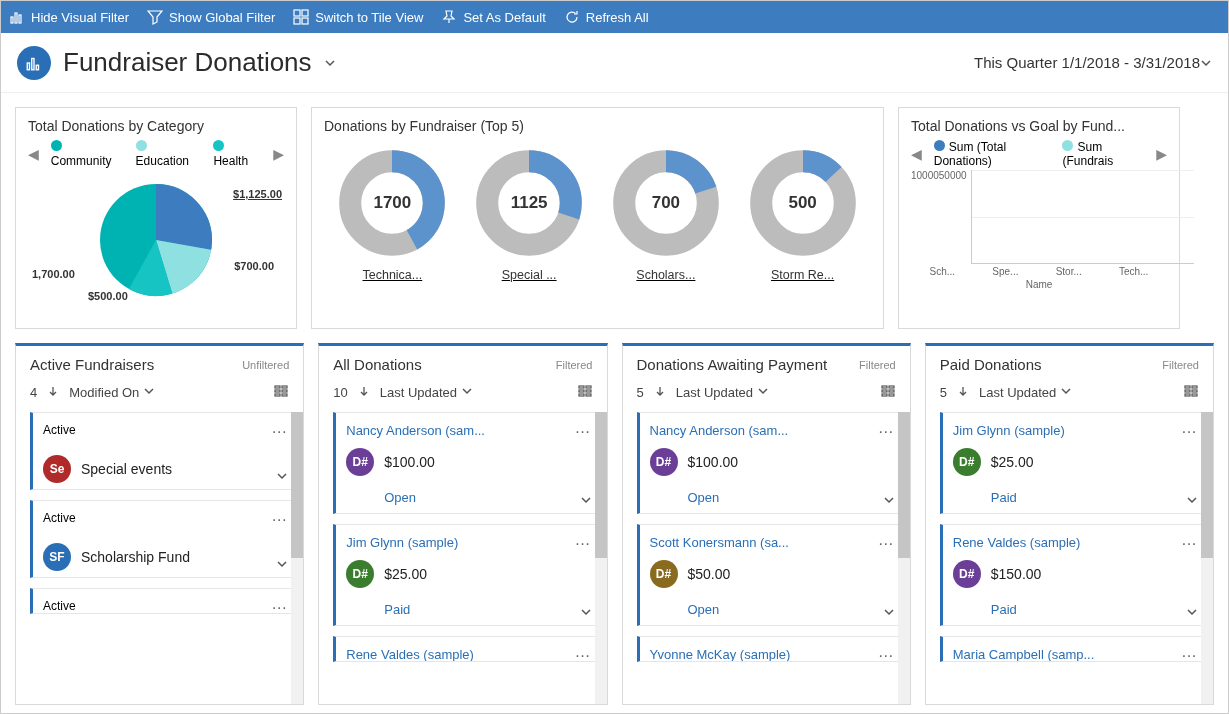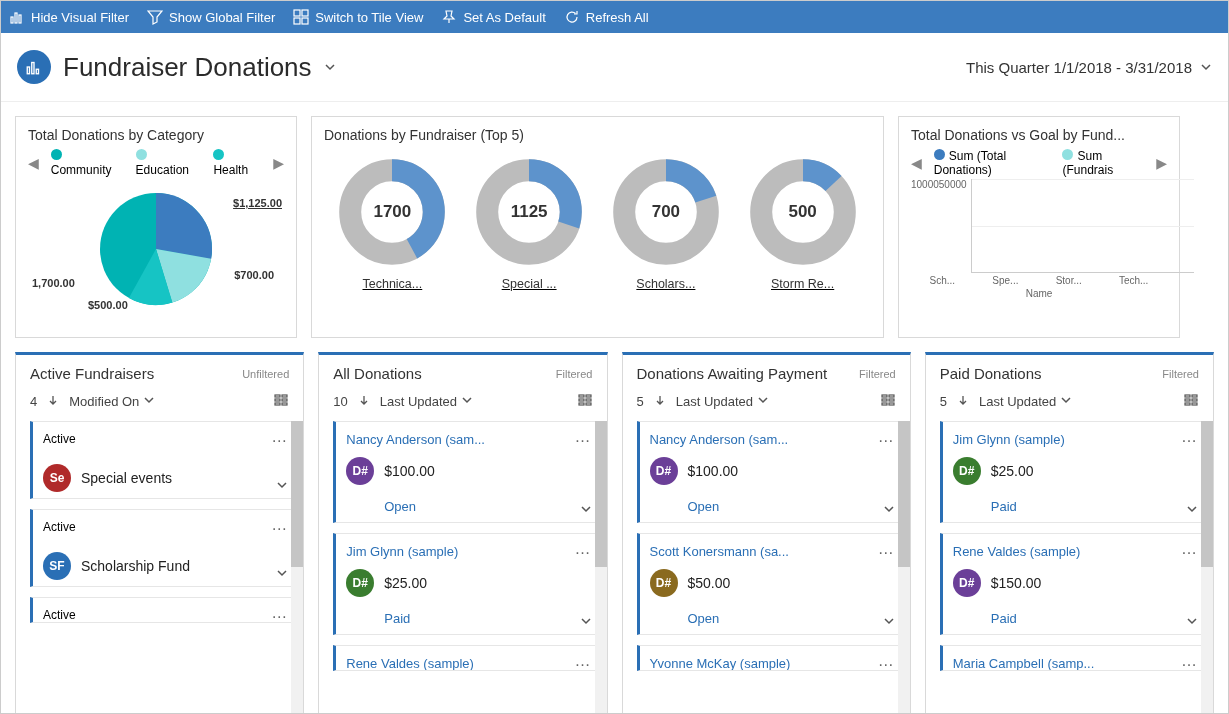--- a/index.html
+++ b/index.html
@@ -29,7 +29,7 @@
   }
   .toolbar-item svg { width: 16px; height: 16px; }
   .header {
-    height: 69px;
+    height: 60px;
     display: flex;
     align-items: center;
     padding: 0 16px;

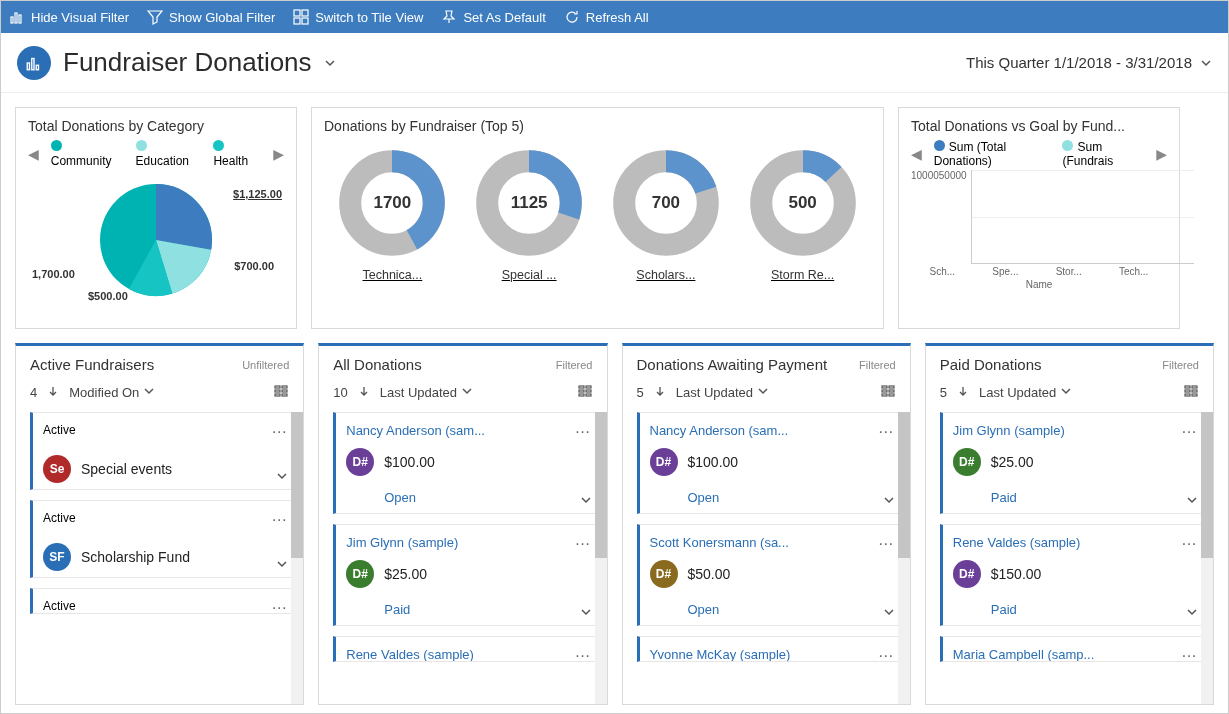--- a/index.html
+++ b/index.html
@@ -43,7 +43,7 @@
   }
   .header-icon svg { width:18px; height:18px; }
   .header-title { font-size: 26px; color: #2b2b2b; font-weight: 300; }
-  .header-right { font-size: 15px; color: #333; display:flex; align-items:center; gap:8px;}
+  .header-right { font-size: 15px; color: #333; display:flex; align-items:center; }
   .dashboard {
     padding: 14px;
     background: #fff;

